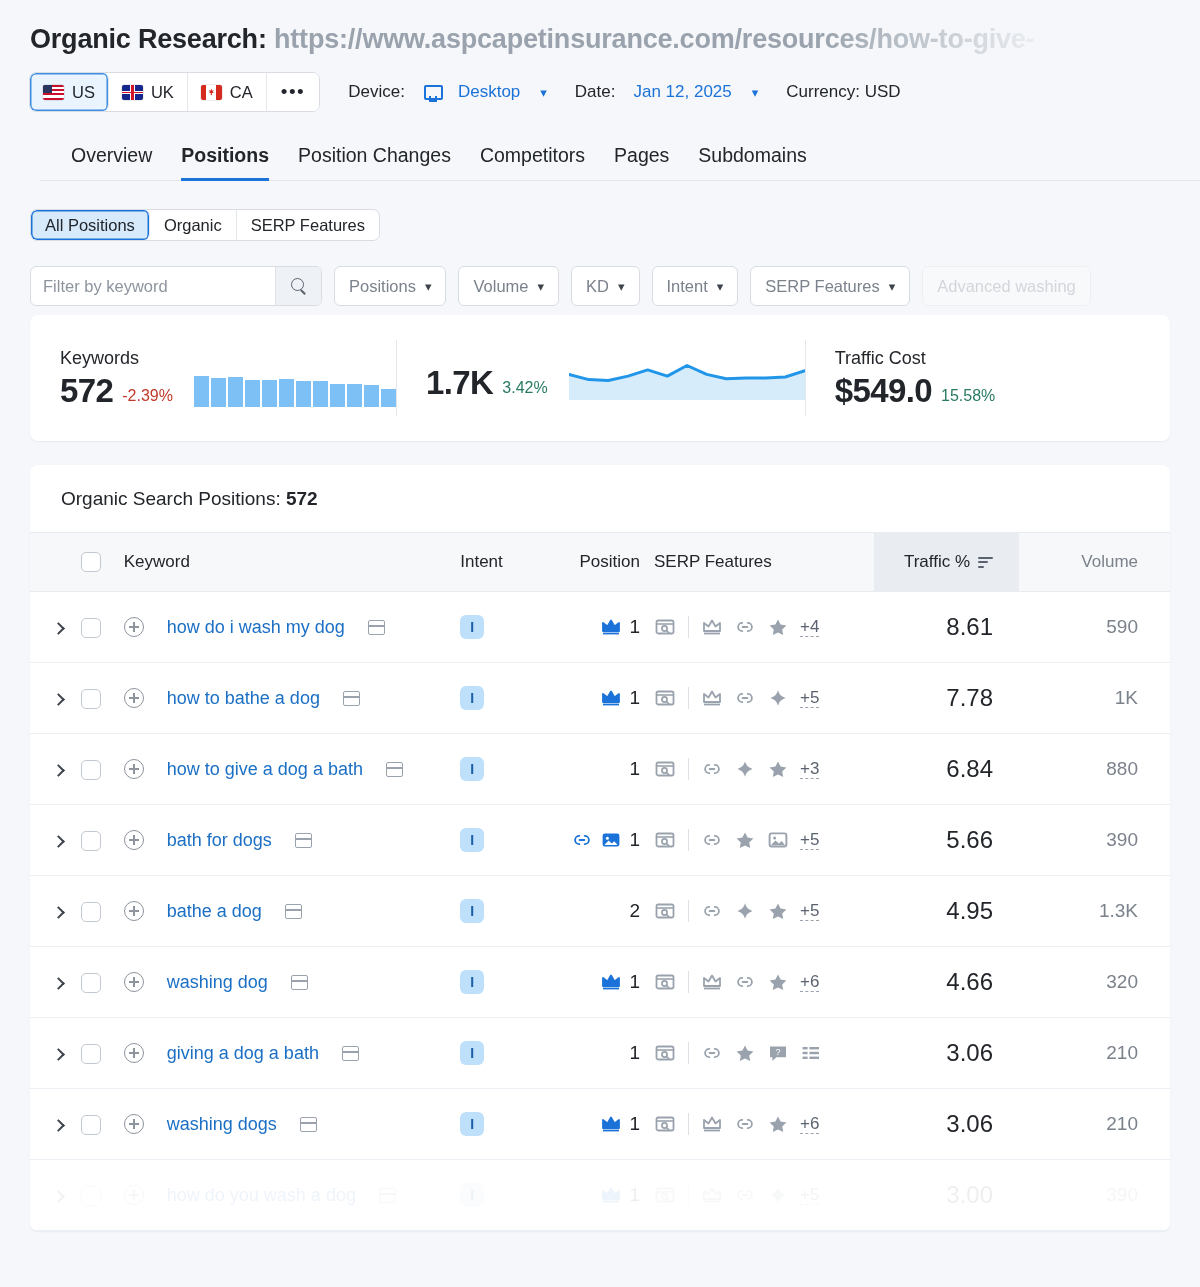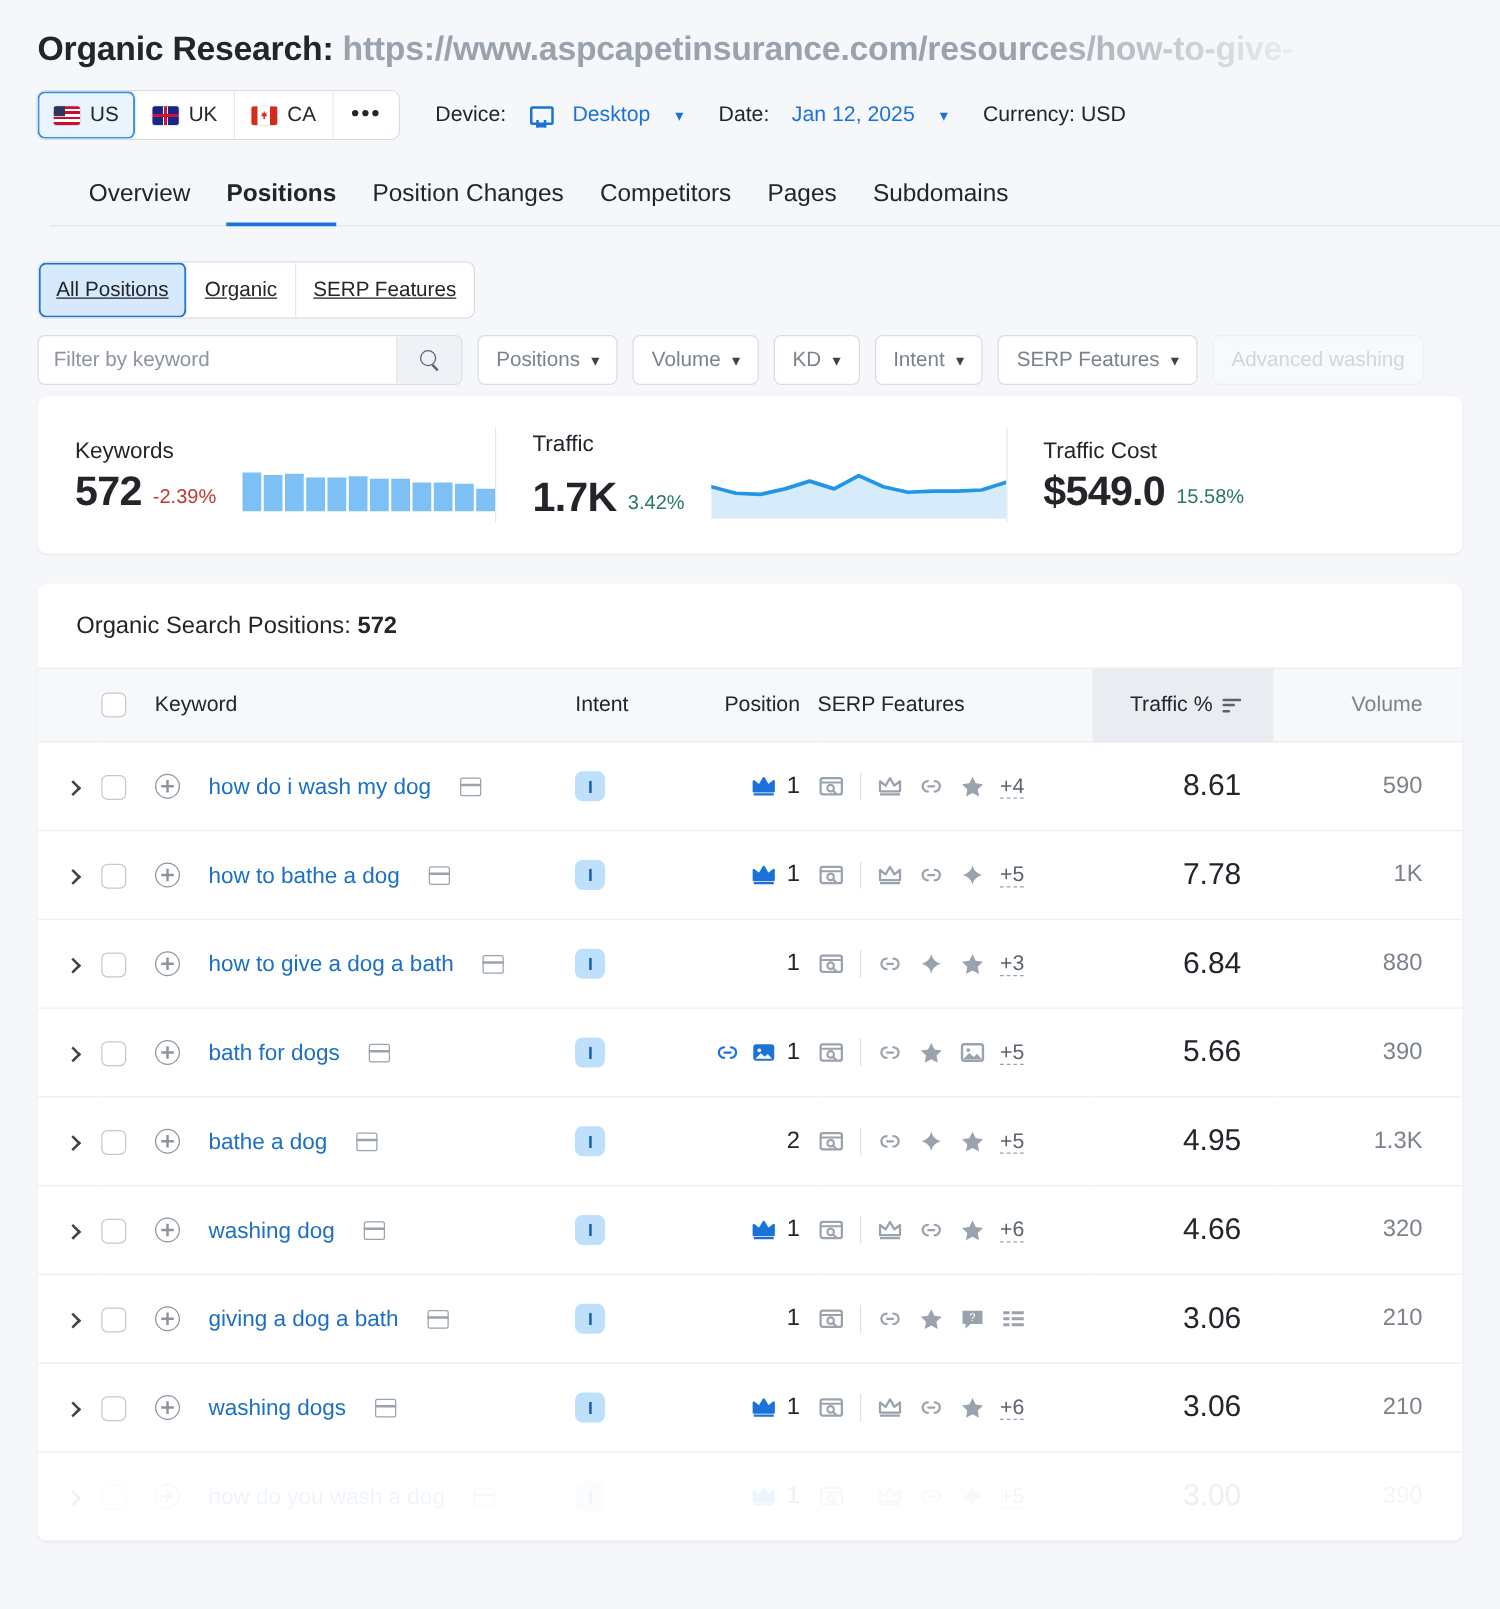--- a/index.html
+++ b/index.html
@@ -142,14 +142,13 @@
   
   .segmented {
     display: inline-flex;
-    margin: 28px 0 0 30px;
+    margin: 28px 0 12px 30px;
     border: 1px solid #d9dde3;
     border-radius: 7px;
     overflow: hidden;
     background: #fff;
-    height: 46px;
+    height: 32px;
     font-size: 16.5px;
-    text-decoration: underline;
   }
   .seg-item {
     display: flex; align-items: center;

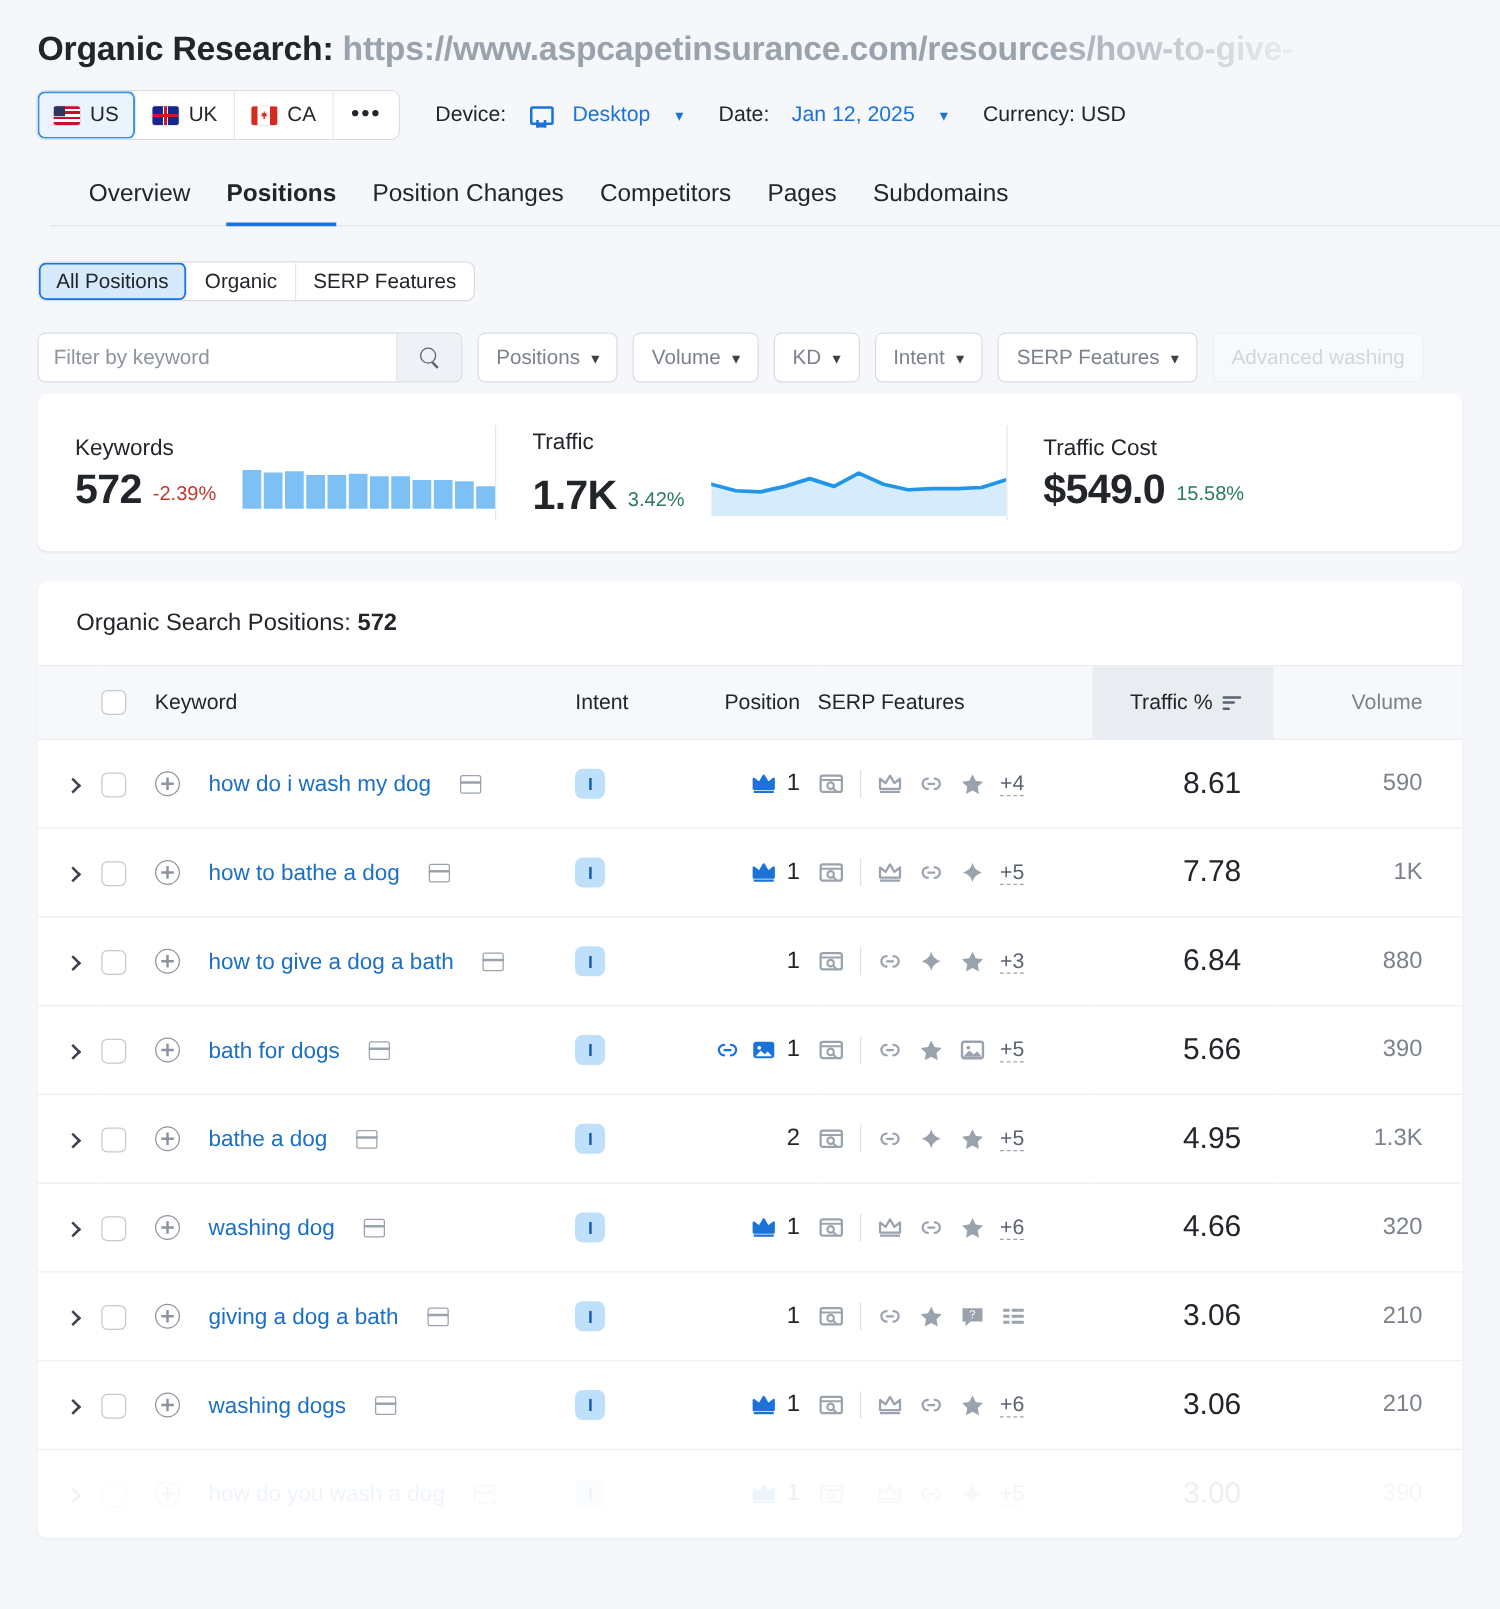--- a/index.html
+++ b/index.html
@@ -174,7 +174,7 @@
   }
   .search-box {
     display: flex; align-items: center;
-    width: 340px; height: 40px;
+    width: 292px; height: 40px;
     border: 1px solid #d9dde3; border-radius: 6px;
     background: #fff; overflow: hidden;
   }

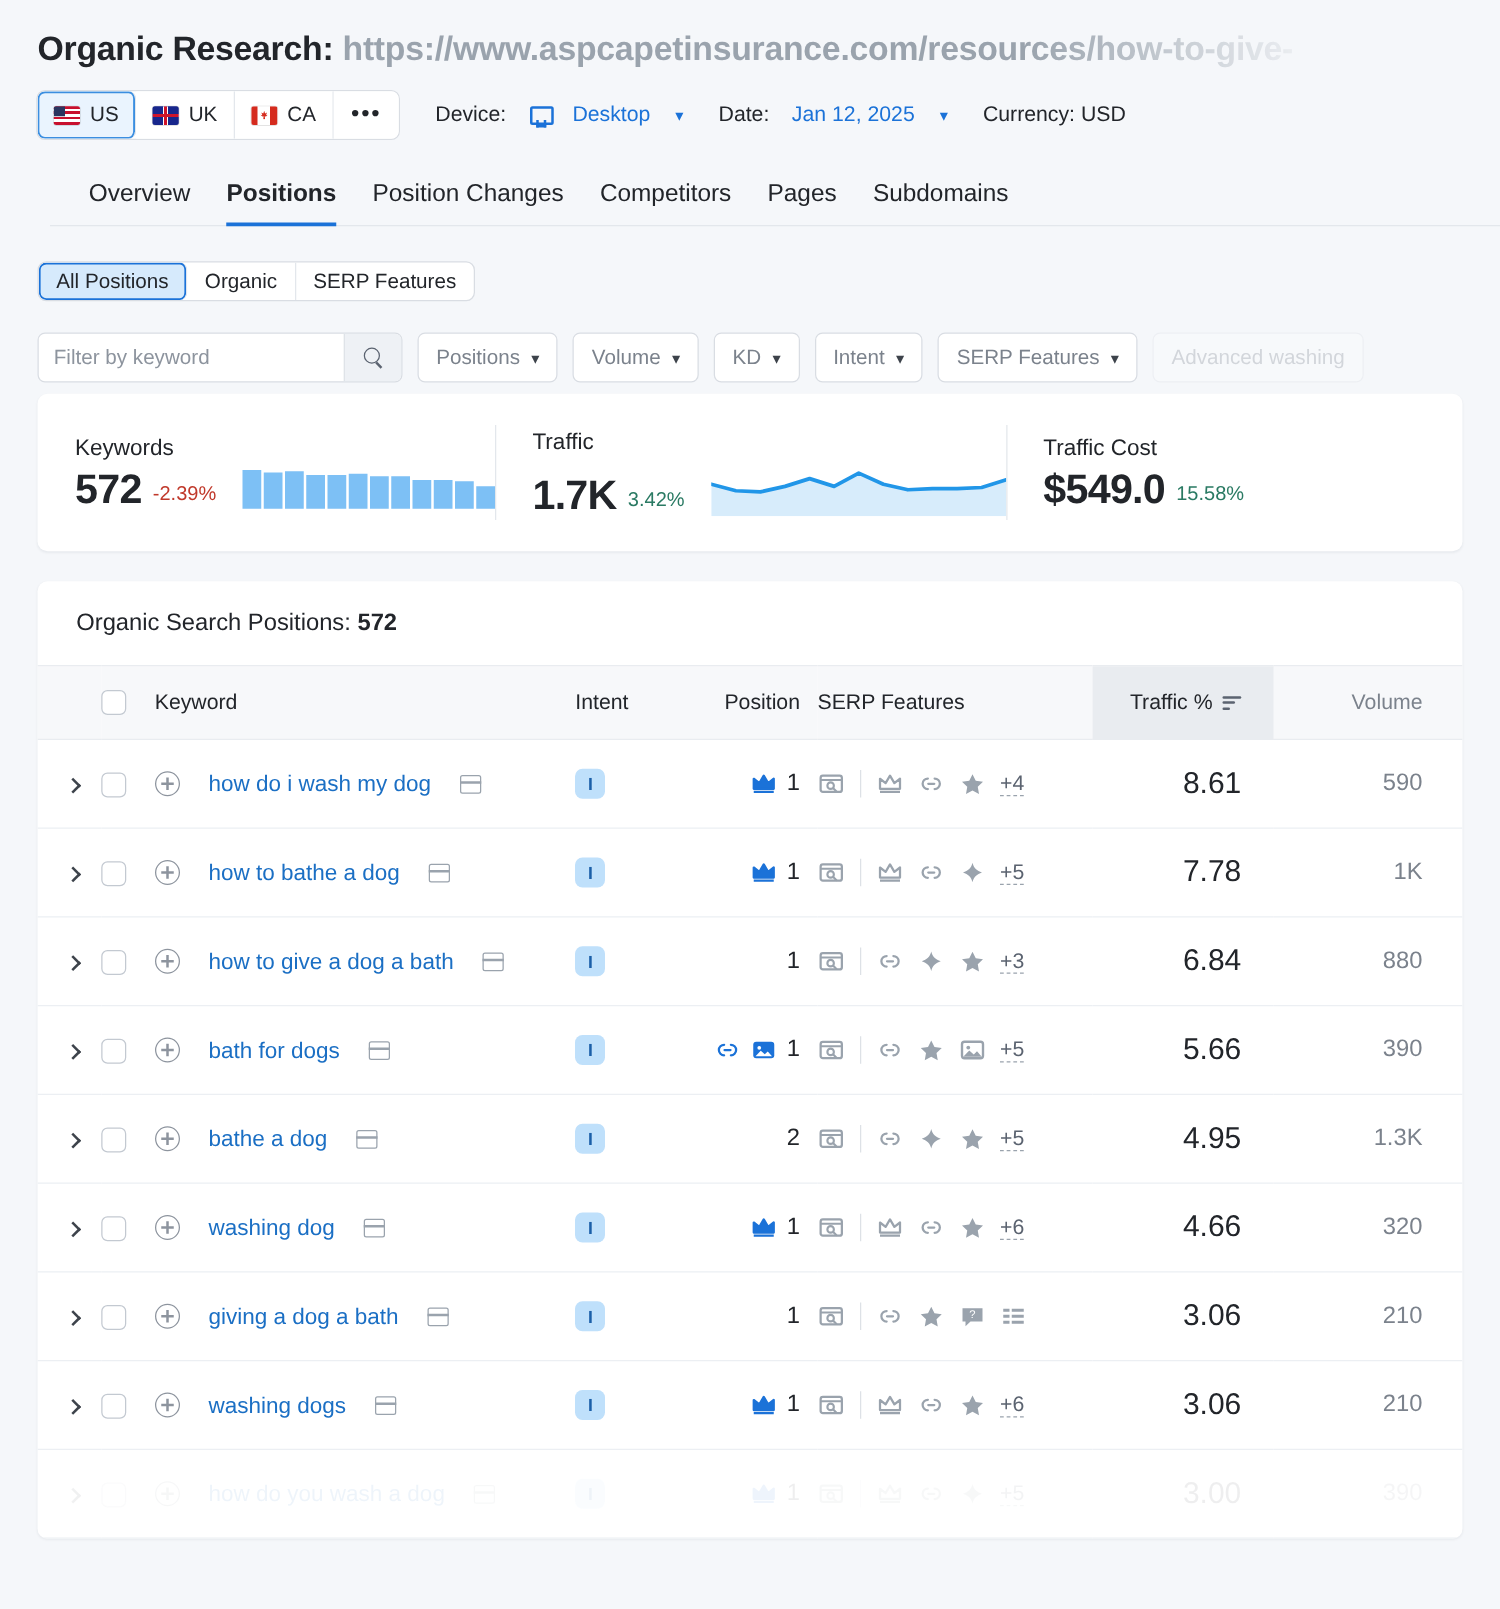--- a/index.html
+++ b/index.html
@@ -467,7 +467,6 @@
   </div>
 
   <div class="metric">
-    <div class="mlabel">Traffic</div>
     <div class="mrow">
       <div class="mval">1.7K</div>
       <div class="mdelta pos">3.42%</div>

